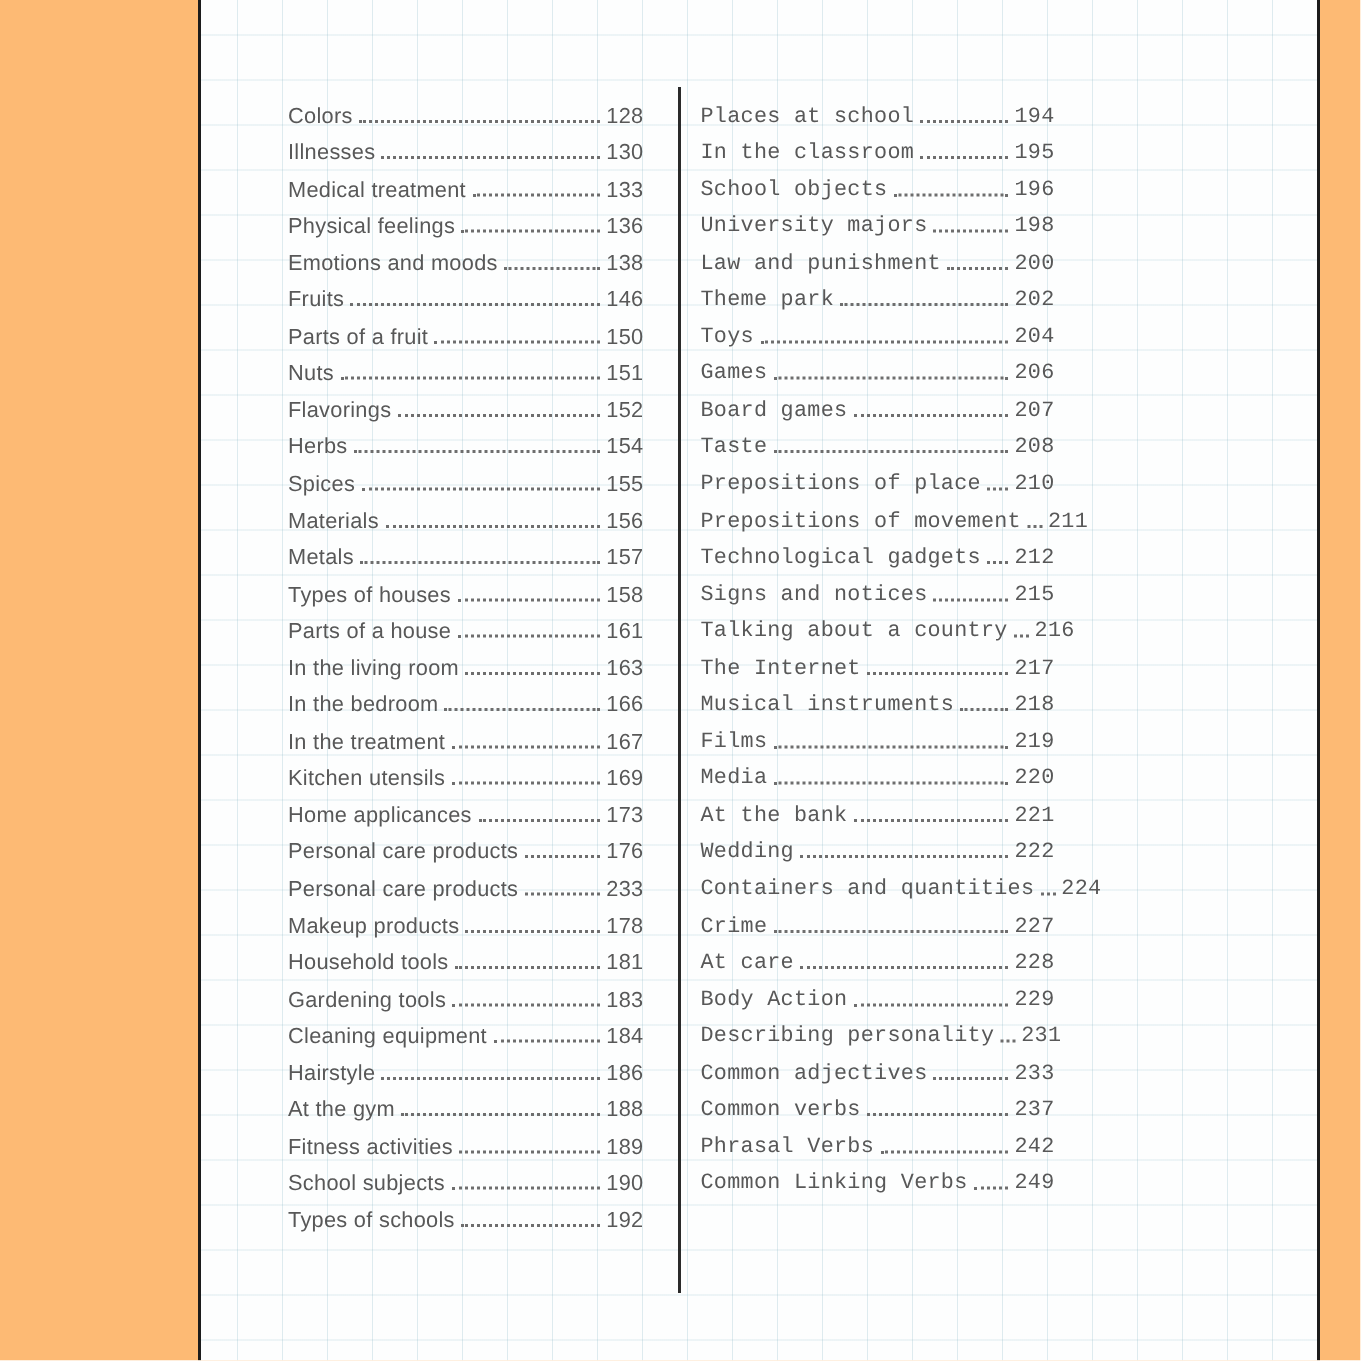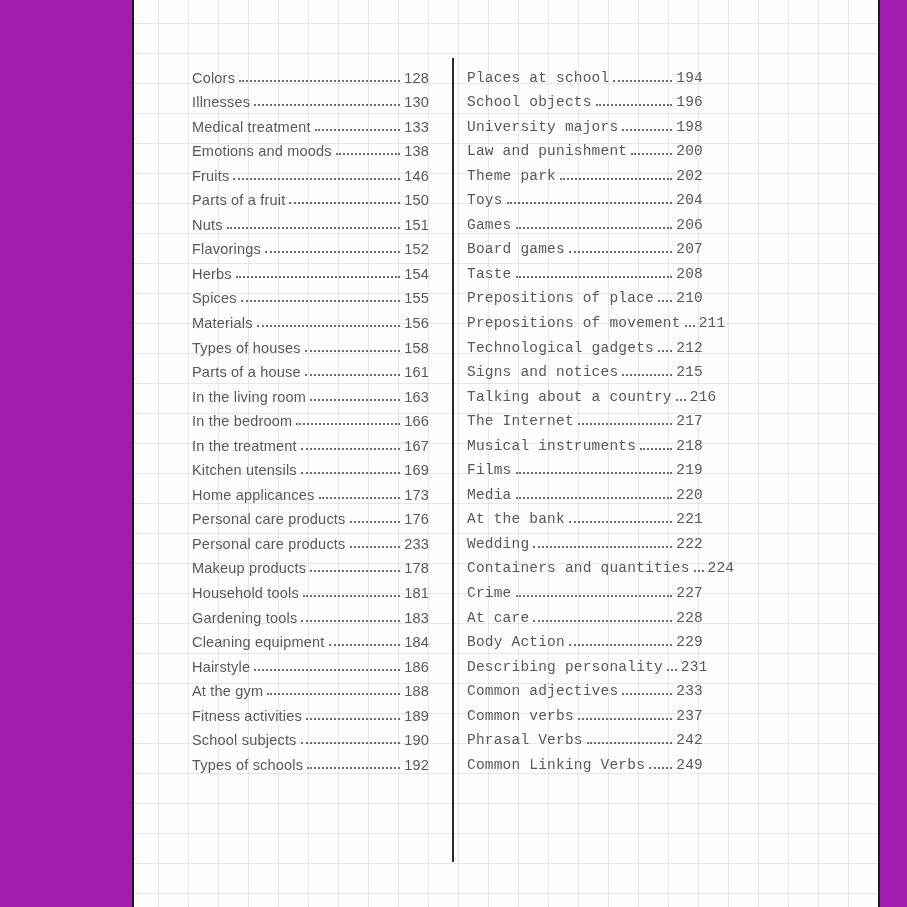--- a/index.html
+++ b/index.html
@@ -11,7 +11,7 @@
     position: relative;
     width: 907px;
     height: 907px;
-    background: #a21caf;
+    background: #fdba74;
     overflow: hidden;
     font-family: "Liberation Sans", sans-serif;
   }

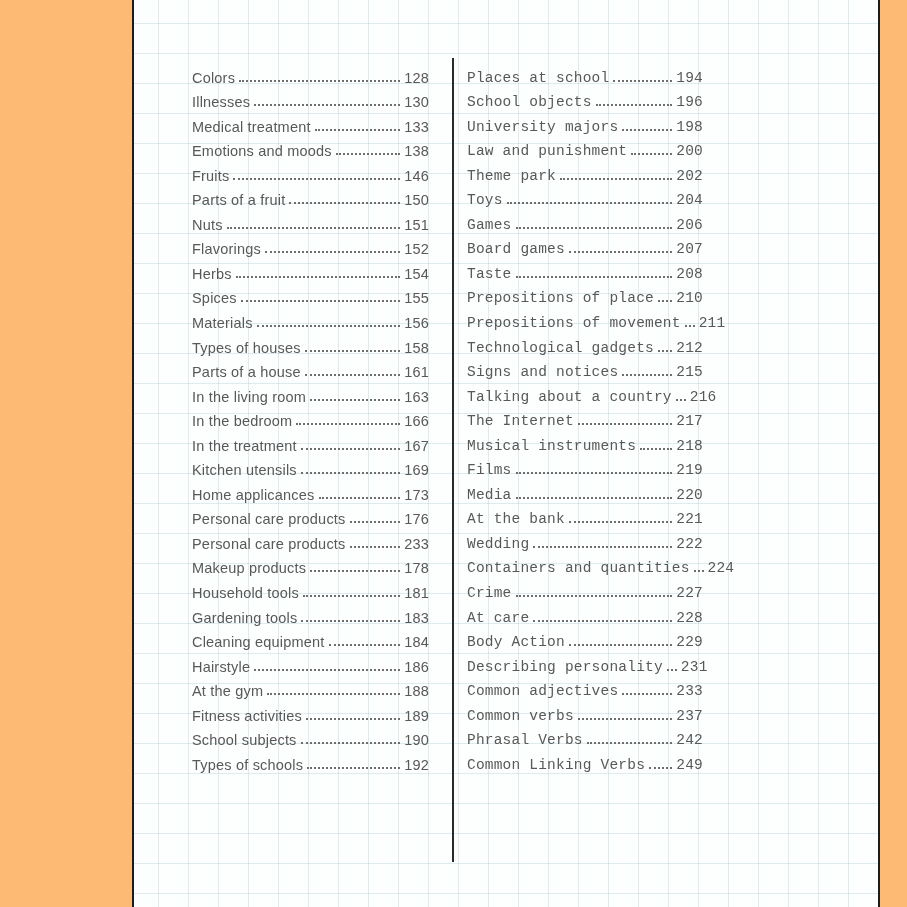--- a/index.html
+++ b/index.html
@@ -234,6 +234,11 @@
           <span class="pagenum">194</span>
         </div>
         <div class="entry">
+          <span class="title">In the classroom</span>
+          <span class="leader"></span>
+          <span class="pagenum">195</span>
+        </div>
+        <div class="entry">
           <span class="title">School objects</span>
           <span class="leader"></span>
           <span class="pagenum">196</span>

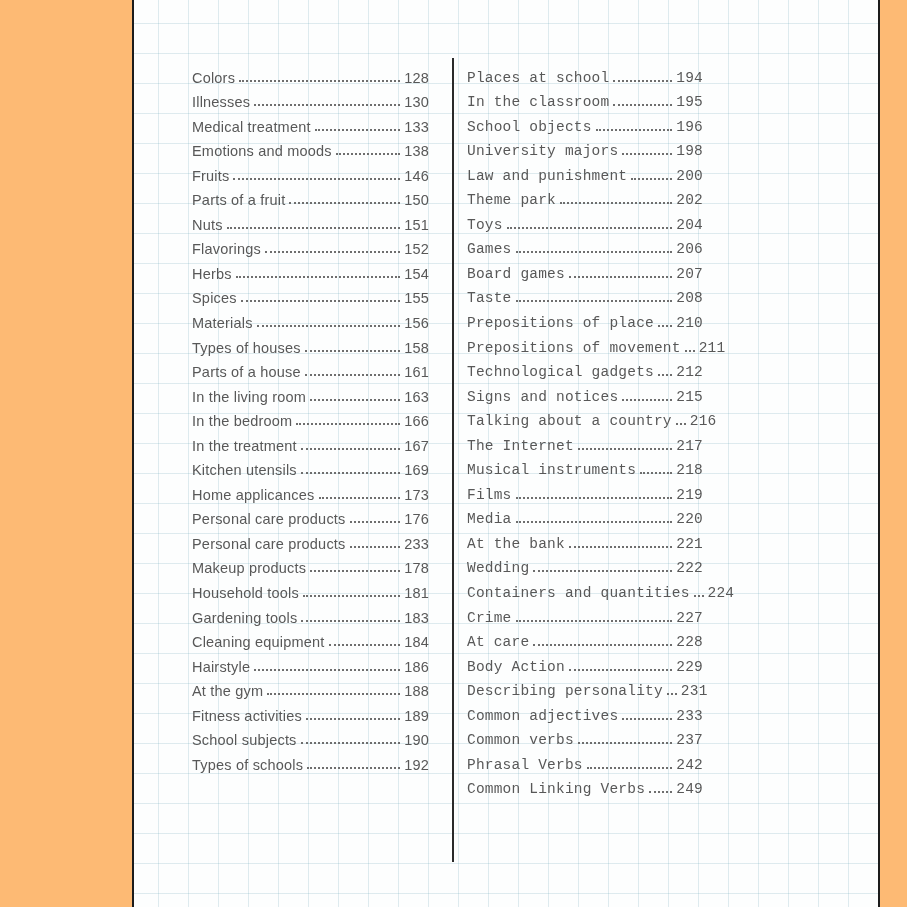--- a/index.html
+++ b/index.html
@@ -97,6 +97,11 @@
           <span class="pagenum">133</span>
         </div>
         <div class="entry">
+          <span class="title">Physical feelings</span>
+          <span class="leader"></span>
+          <span class="pagenum">136</span>
+        </div>
+        <div class="entry">
           <span class="title">Emotions and moods</span>
           <span class="leader"></span>
           <span class="pagenum">138</span>

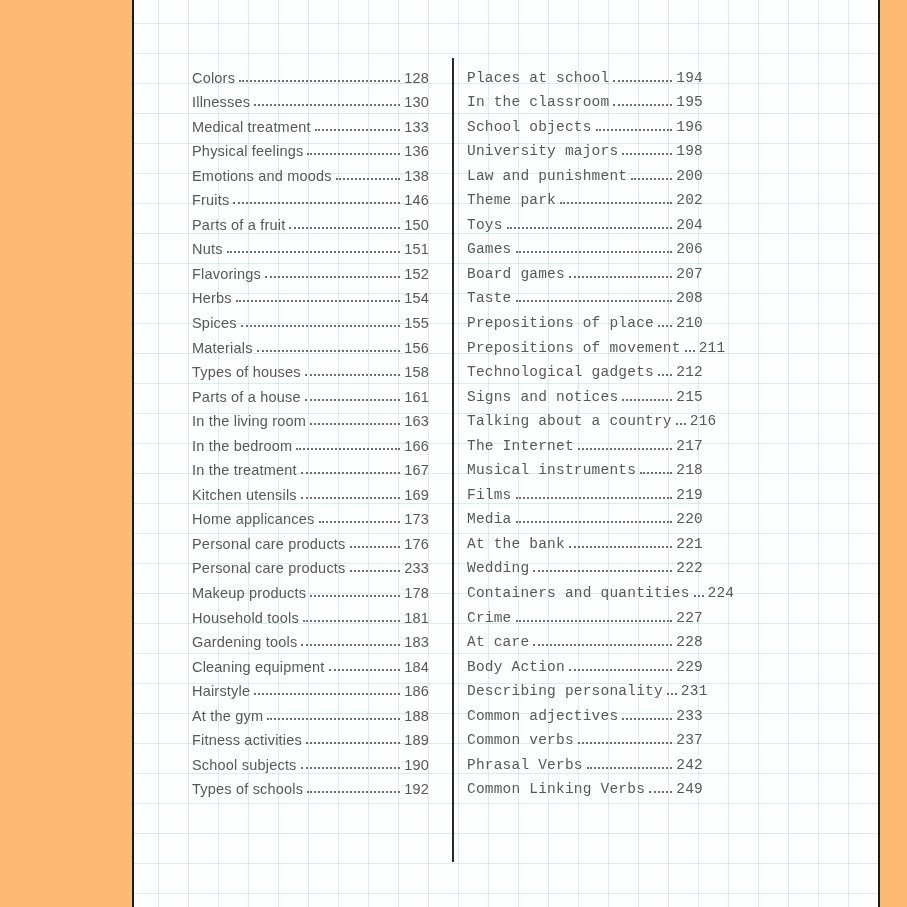--- a/index.html
+++ b/index.html
@@ -142,6 +142,11 @@
           <span class="pagenum">156</span>
         </div>
         <div class="entry">
+          <span class="title">Metals</span>
+          <span class="leader"></span>
+          <span class="pagenum">157</span>
+        </div>
+        <div class="entry">
           <span class="title">Types of houses</span>
           <span class="leader"></span>
           <span class="pagenum">158</span>

